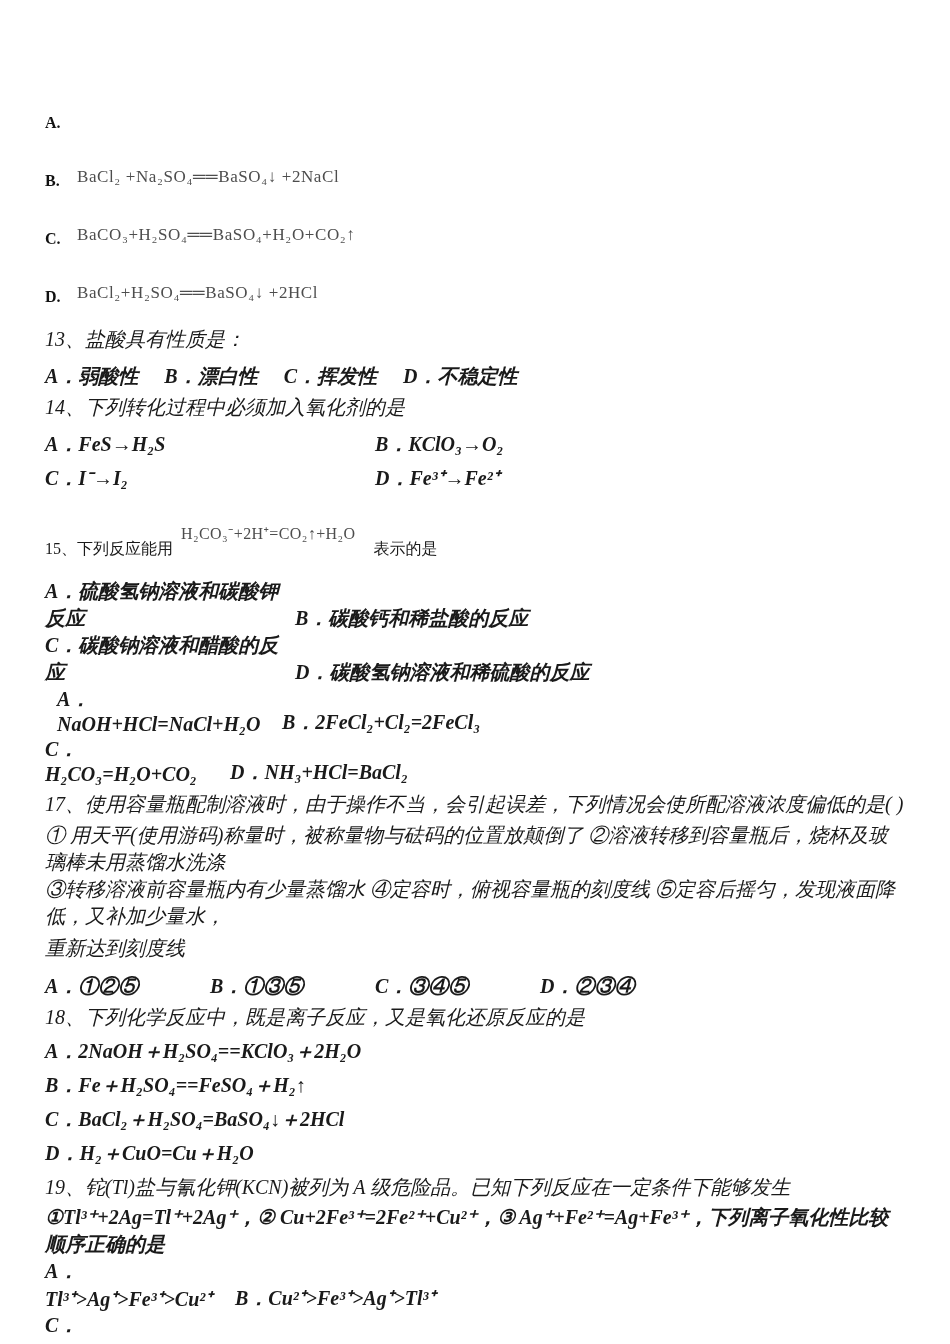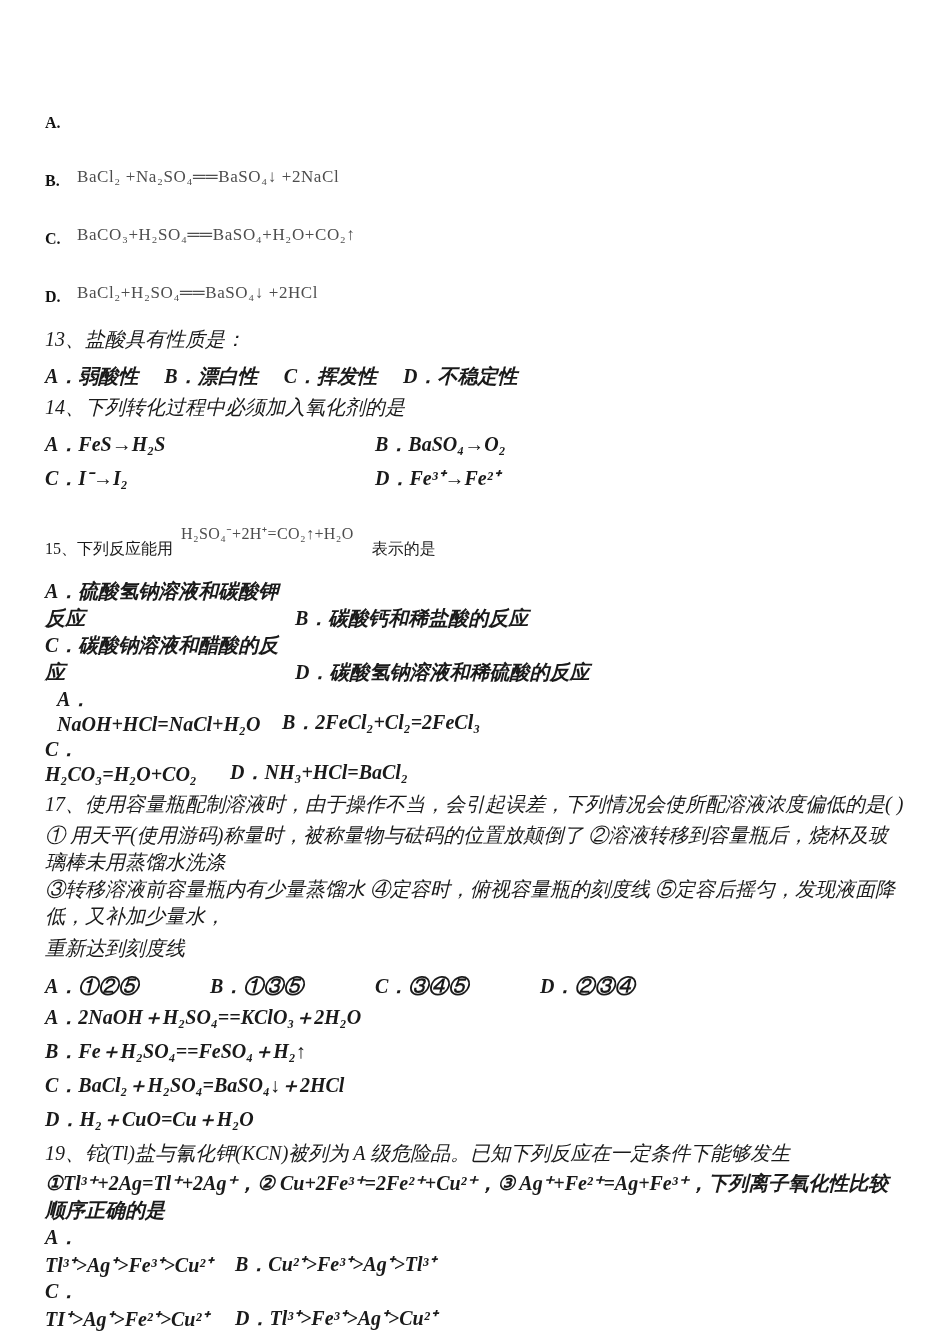--- a/index.html
+++ b/index.html
@@ -82,7 +82,7 @@
   <div class="line">14、下列转化过程中必须加入氧化剂的是</div>
   <div class="line opts bold">
     <span class="col330">A．FeS→H₂S</span>
-    <span>B．BaSO₄→O₂</span>
+    <span>B．KClO₃→O₂</span>
   </div>
   <div class="line opts bold">
     <span class="col330">C．I⁻→I₂</span>

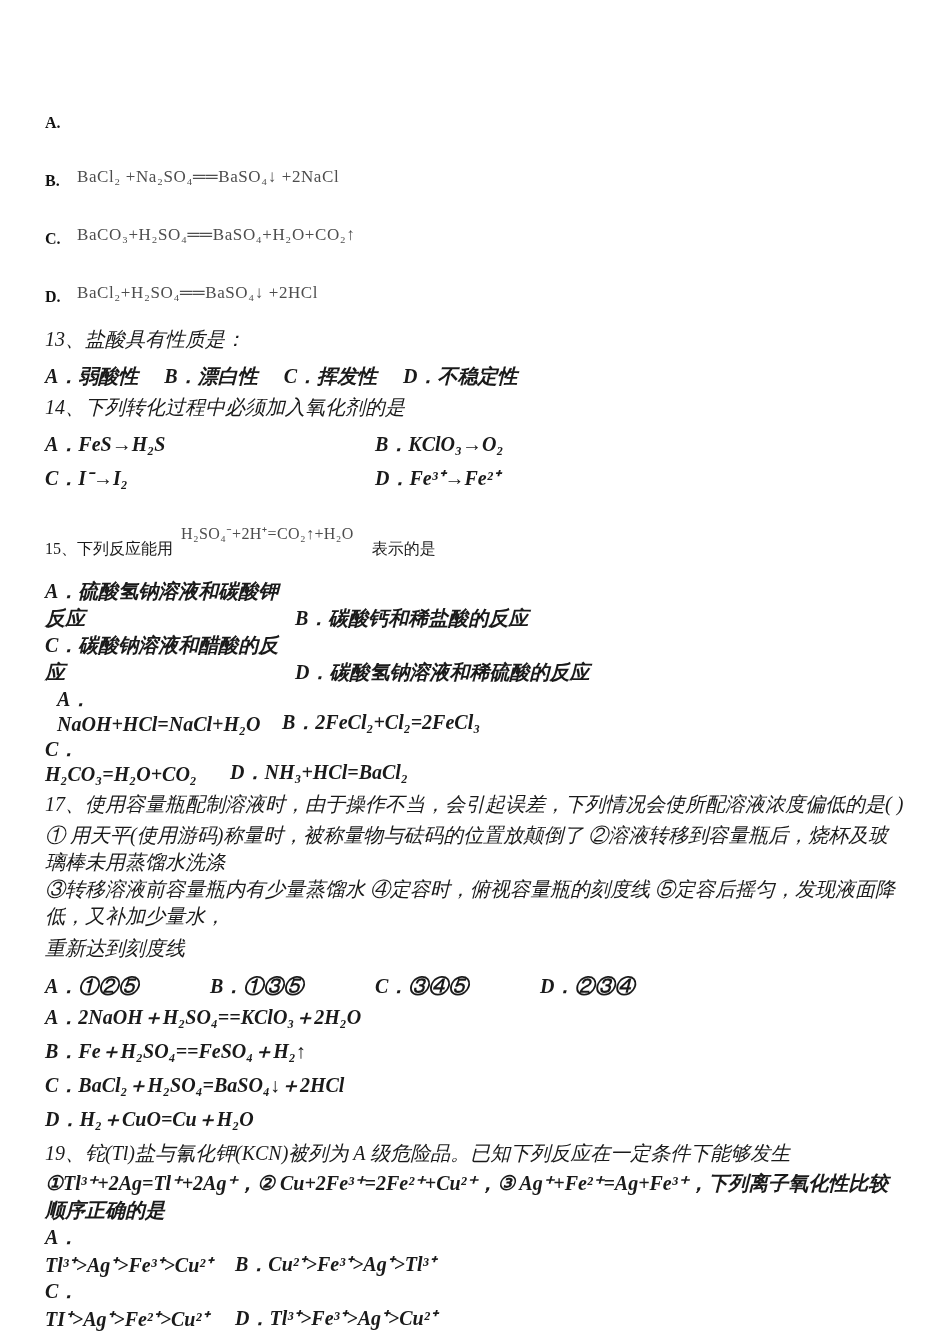--- a/index.html
+++ b/index.html
@@ -91,7 +91,7 @@
 
   <div class="q15-line">
     <span>15、下列反应能用</span>
-    <span class="inline-eq">H₂SO₄⁻+2H⁺=CO₂↑+H₂O</span>
+    <span class="inline-eq">H₂CO₃⁻+2H⁺=CO₂↑+H₂O</span>
     <span>表示的是</span>
   </div>
   <div class="line opts bold q15-opts-space">

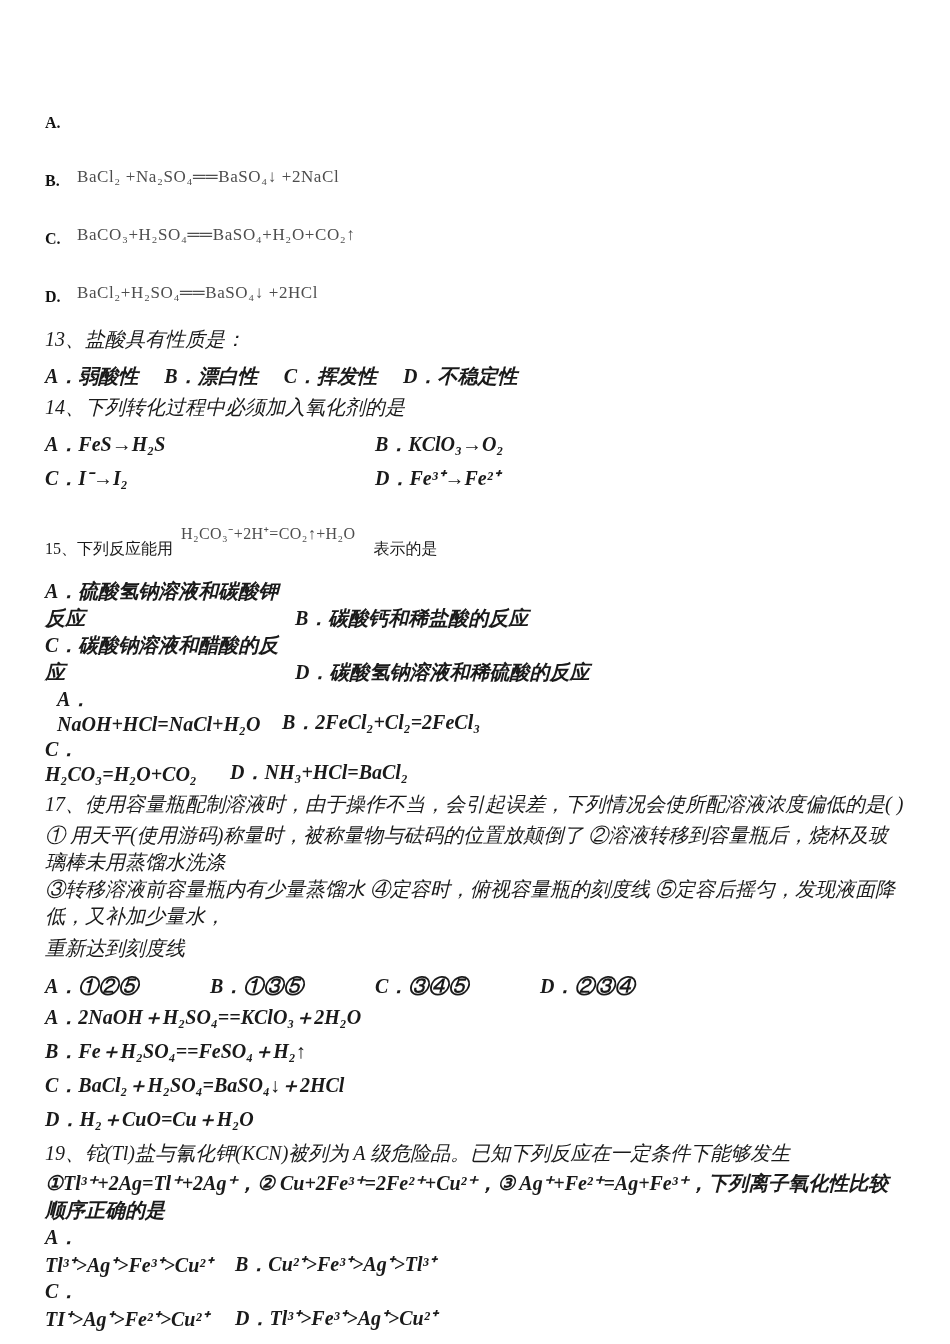--- a/index.html
+++ b/index.html
@@ -123,6 +123,7 @@
     <span>D．②③④</span>
   </div>
 
+  <div class="line">18、下列化学反应中，既是离子反应，又是氧化还原反应的是</div>
   <div class="line bold">A．2NaOH＋H₂SO₄==KClO₃＋2H₂O</div>
   <div class="line bold">B．Fe＋H₂SO₄==FeSO₄＋H₂↑</div>
   <div class="line bold">C．BaCl₂＋H₂SO₄=BaSO₄↓＋2HCl</div>

